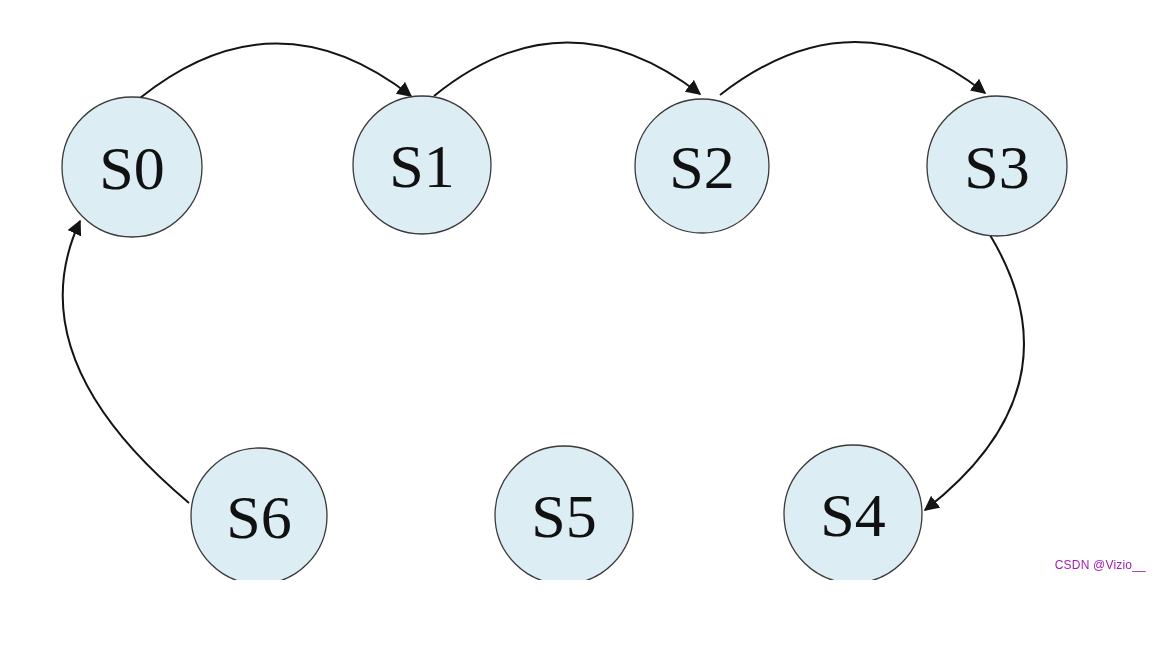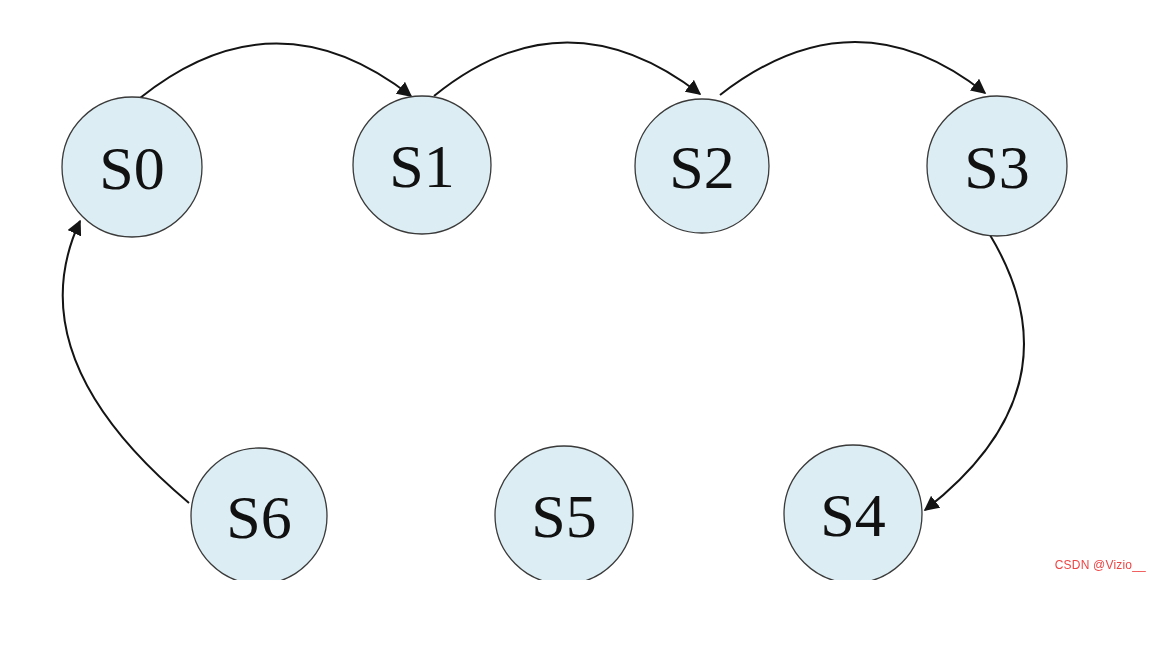--- a/index.html
+++ b/index.html
@@ -42,7 +42,7 @@
     right: 11px;
     bottom: 8px;
     font-size: 12px;
-    color: #ef4444;
+    color: #a21caf;
     letter-spacing: 0.2px;
     user-select: none;
   }

